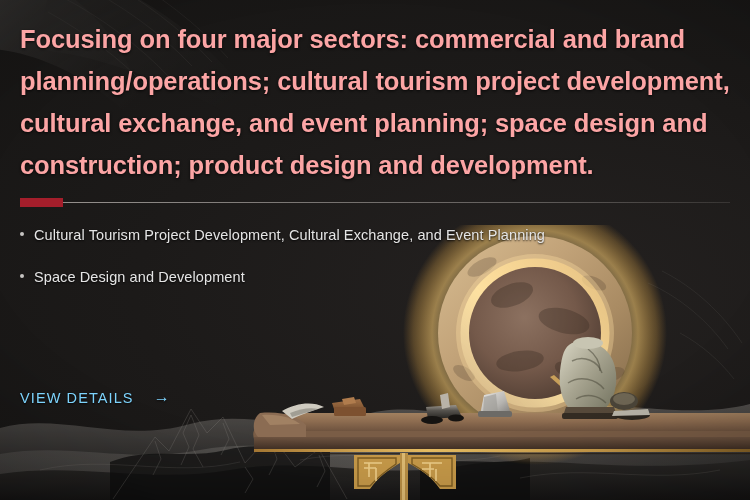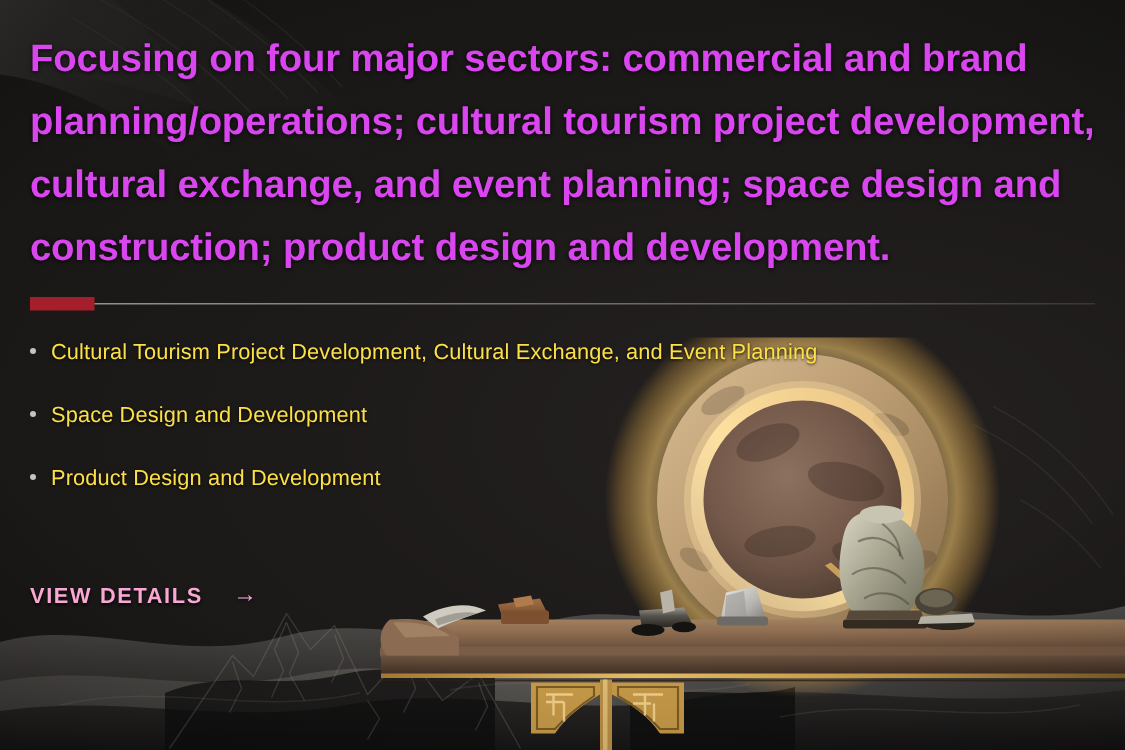--- a/index.html
+++ b/index.html
@@ -73,7 +73,7 @@
     left: 20px; top: 18px;
     width: 712px;
     margin: 0;
-    color: #d946ef;
+    color: #fca5a5;
     font-size: 25.5px;
     font-weight: 700;
     line-height: 42px;

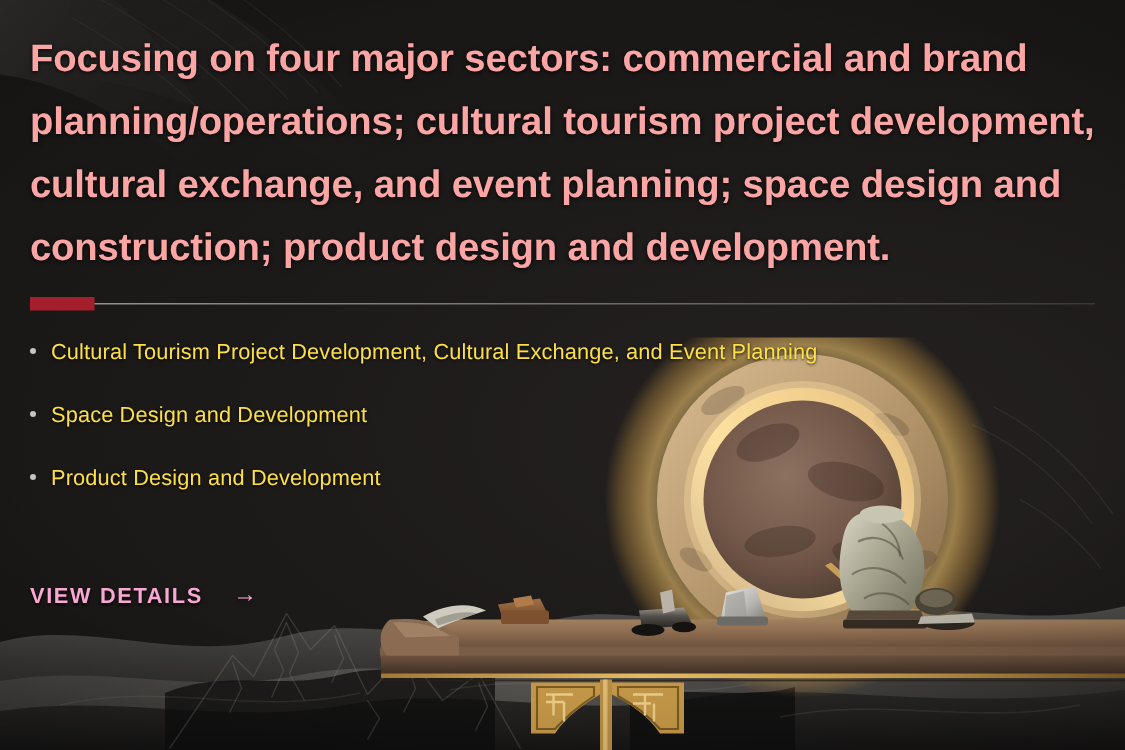--- a/index.html
+++ b/index.html
@@ -111,7 +111,7 @@
     position: relative;
     height: 42px;
     padding-left: 14px;
-    color: #fde047;
+    color: #e5e5e5;
     font-size: 14.5px;
     line-height: 22px;
     letter-spacing: .1px;

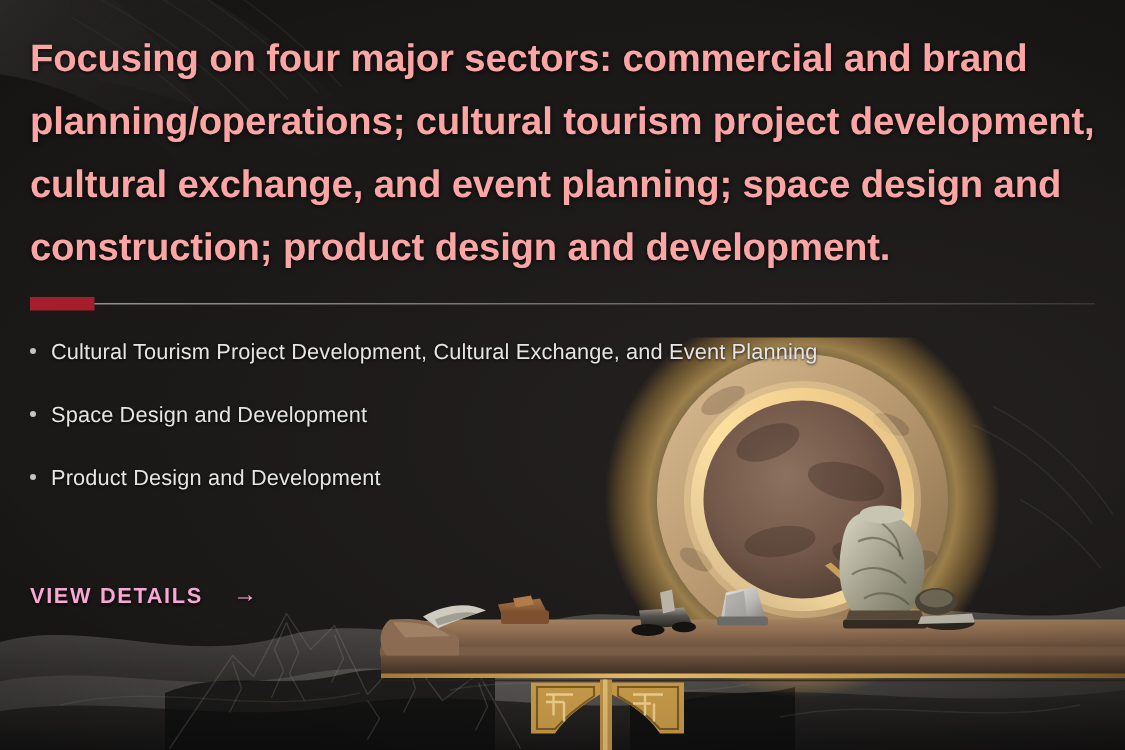--- a/index.html
+++ b/index.html
@@ -396,10 +396,6 @@
         <span class="dot"></span>
         <span>Space Design and Development</span>
       </li>
-      <li>
-        <span class="dot"></span>
-        <span>Product Design and Development</span>
-      </li>
     </ul>
 
     <a class="view-details" href="#">

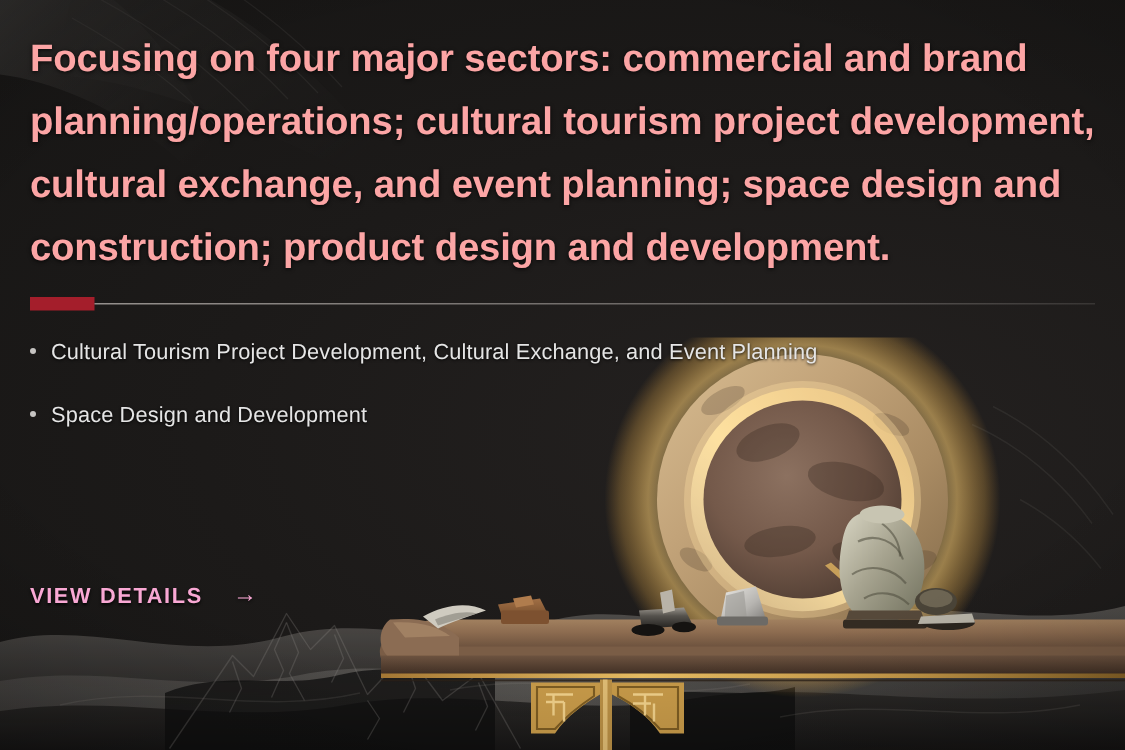--- a/index.html
+++ b/index.html
@@ -132,9 +132,9 @@
     display: inline-flex;
     align-items: center;
     gap: 20px;
-    color: #f9a8d4;
+    color: #7dd3fc;
     font-size: 14.5px;
-    font-weight: 700;
+    font-weight: 400;
     letter-spacing: 1.1px;
     text-decoration: none;
     cursor: pointer;

